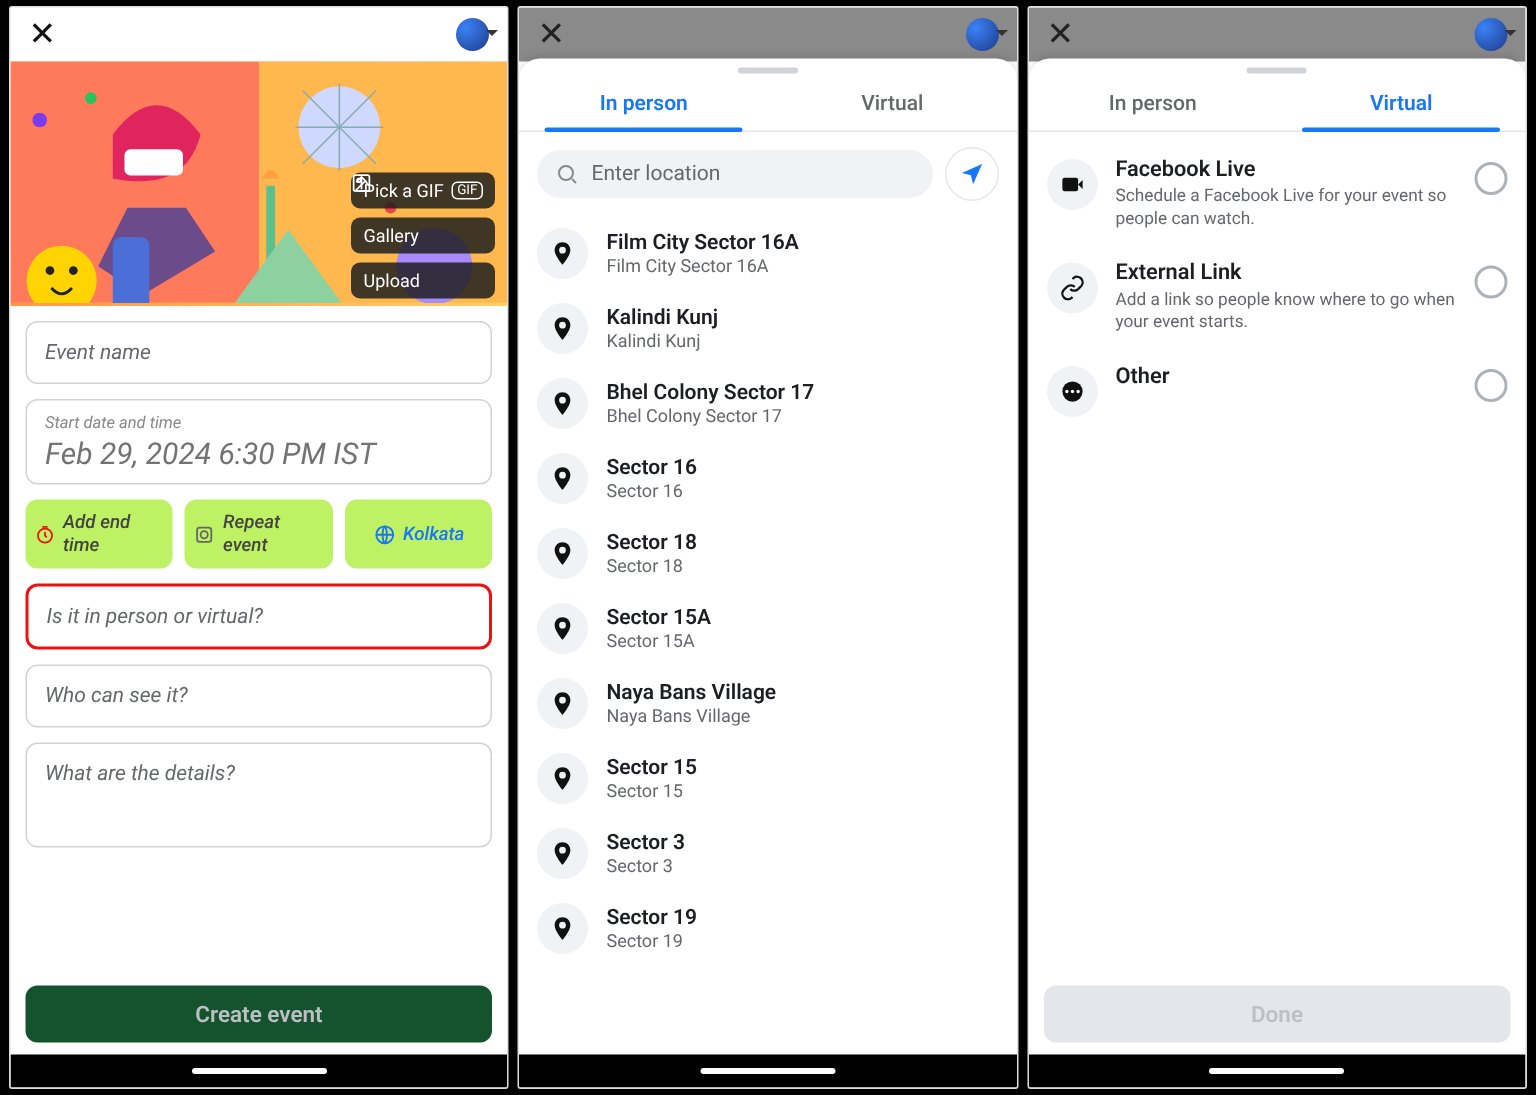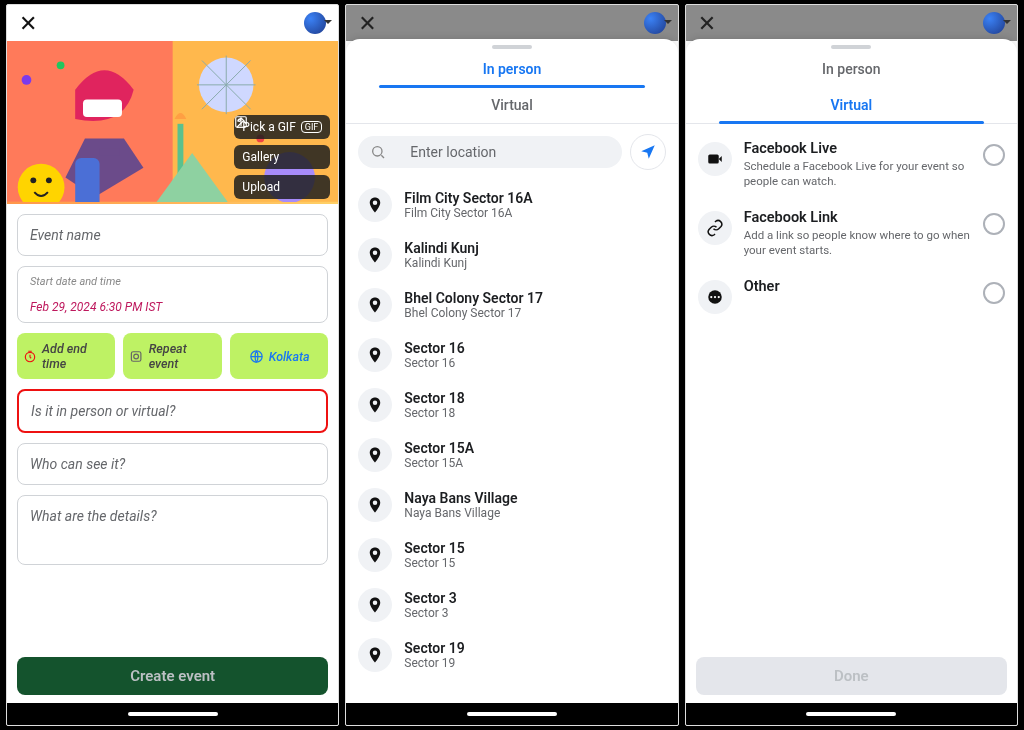--- a/index.html
+++ b/index.html
@@ -34,7 +34,7 @@
   .create-btn { margin: auto 10px 30px 10px; background:#14532d; color:#bcc0c4; text-align:center; padding:10px; border-radius:8px; font-weight:600; font-size:15px;}
   
   .sheet-handle { width:40px; height:4px; background:#d0d3d7; border-radius:3px; margin:6px auto 2px auto;}
-  .tabs { display:flex; border-bottom:1px solid #e4e6eb;flex-direction:column;}
+  .tabs { display:flex; border-bottom:1px solid #e4e6eb;}
   .tab { flex:1; text-align:center; padding:10px 0; font-size:14px; color:#65676b; font-weight:500; position:relative;}
   .tab.active { color:#1877f2; font-weight:600;}
   .tab.active::after { content:""; position:absolute; left:10%; right:10%; bottom:-1px; height:3px; background:#1877f2; border-radius:2px;}

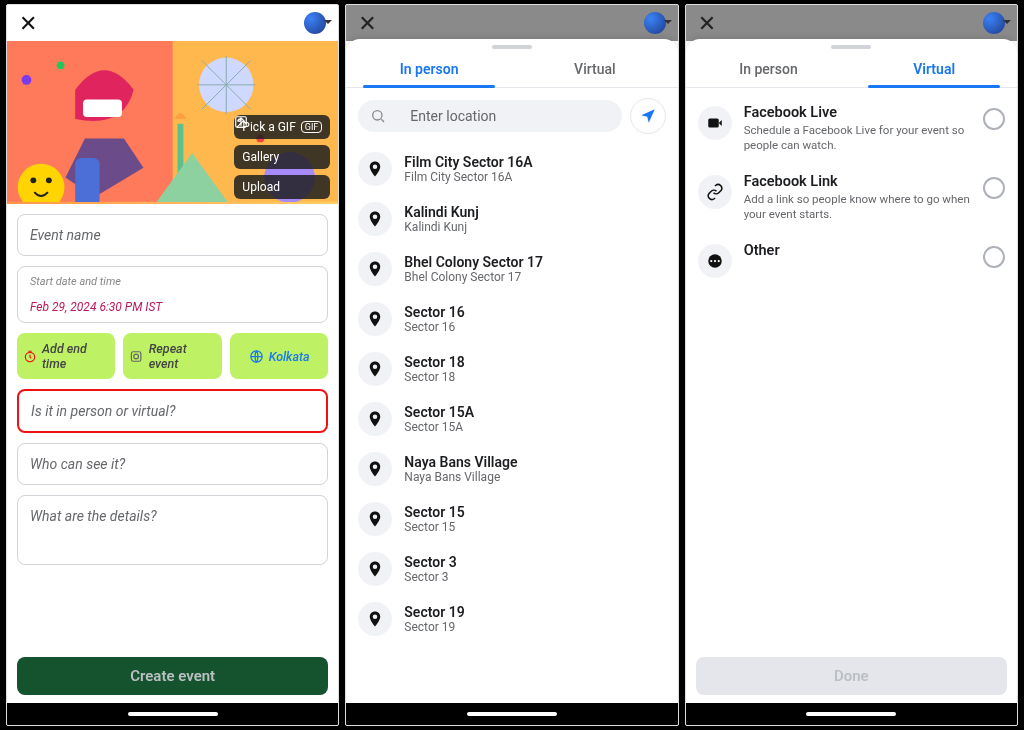--- a/index.html
+++ b/index.html
@@ -39,7 +39,7 @@
   .tab.active { color:#1877f2; font-weight:600;}
   .tab.active::after { content:""; position:absolute; left:10%; right:10%; bottom:-1px; height:3px; background:#1877f2; border-radius:2px;}
   .search-row { display:flex; gap:8px; padding:10px 12px; align-items:center;}
-  .search-box { flex:1; background:#f0f2f5; border-radius:20px; display:flex; align-items:center; padding:8px 12px; gap:24px; color:#65676b; font-size:14px;}
+  .search-box { flex:1; background:#f0f2f5; border-radius:20px; display:flex; align-items:center; padding:8px 12px; gap:8px; color:#65676b; font-size:14px;}
   .loc-arrow { width:36px; height:36px; border-radius:50%; background:#fff; border:1px solid #e4e6eb; display:flex; align-items:center; justify-content:center; color:#1877f2;}
   .loc-list { padding: 0 12px; overflow:auto; flex:1;}
   .loc-item { display:flex; align-items:center; gap:12px; padding:8px 0;}

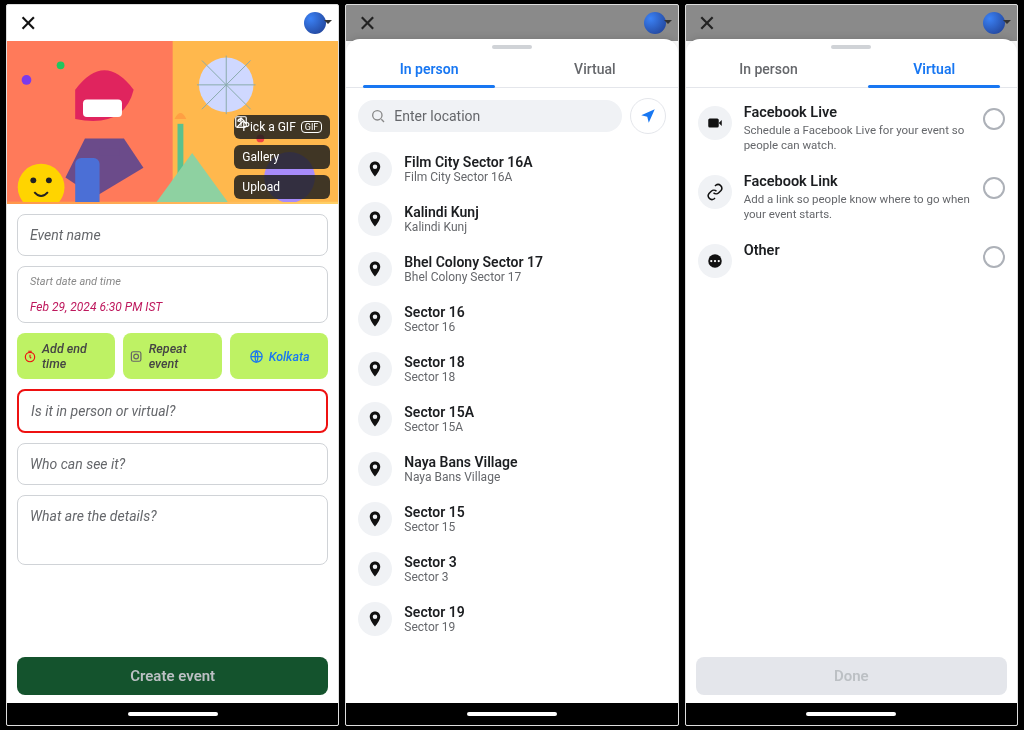--- a/index.html
+++ b/index.html
@@ -333,7 +333,7 @@
               </svg>
             </div>
             <div class="opt-text">
-              <div class="t1">Facebook Link</div>
+              <div class="t1">External Link</div>
               <div class="t2">Add a link so people know where to go when your event starts.</div>
             </div>
             <div class="radio"></div>

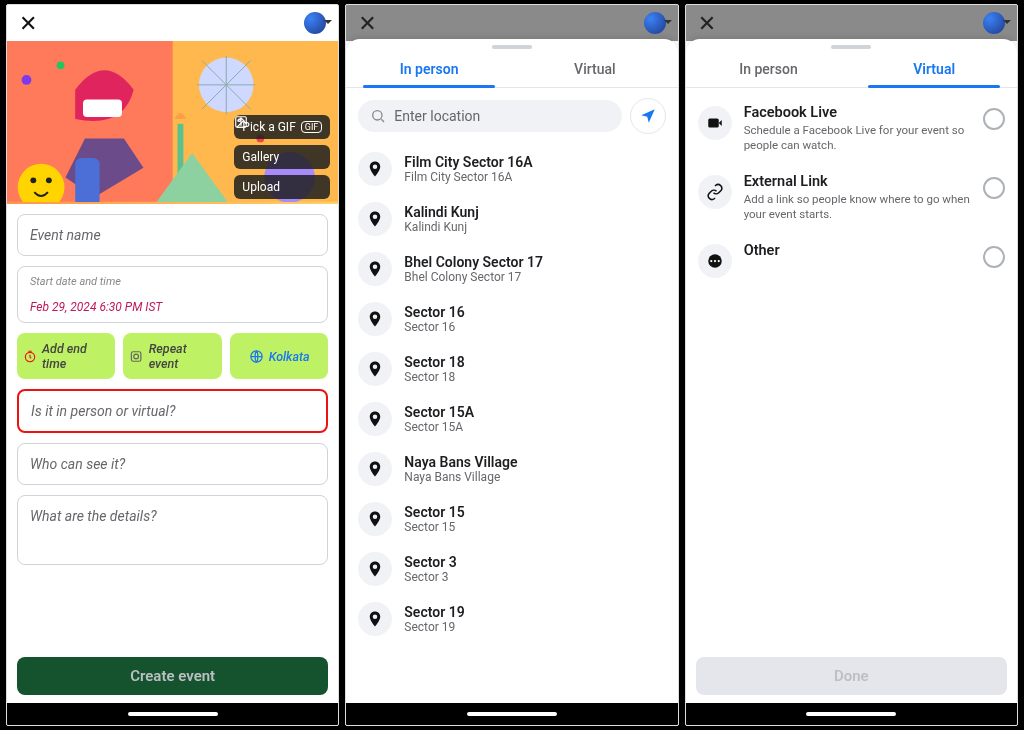--- a/index.html
+++ b/index.html
@@ -24,7 +24,7 @@
   .field { border:1px solid #d0d3d7; border-radius:8px; padding:12px 12px; color:#65676b; font-size:14px;}
   .field.double { padding:8px 12px; color:#65676b;}
   .field.double .lbl { font-size:11px; color:#888;}
-  .field.double .val { font-size:12px; color:#be185d; margin-top:12px;}
+  .field.double .val { font-size:20px; color:#737373; margin-top:2px;}
   .chips { display:flex; gap:8px;}
   .chip { flex:1; background:#bef264; border-radius:8px; padding:8px 6px; display:flex; align-items:center; justify-content:center; gap:5px; font-size:12.5px; color:#444; font-weight:500;}
   .chip.kolkata{ color:#1877f2;}

